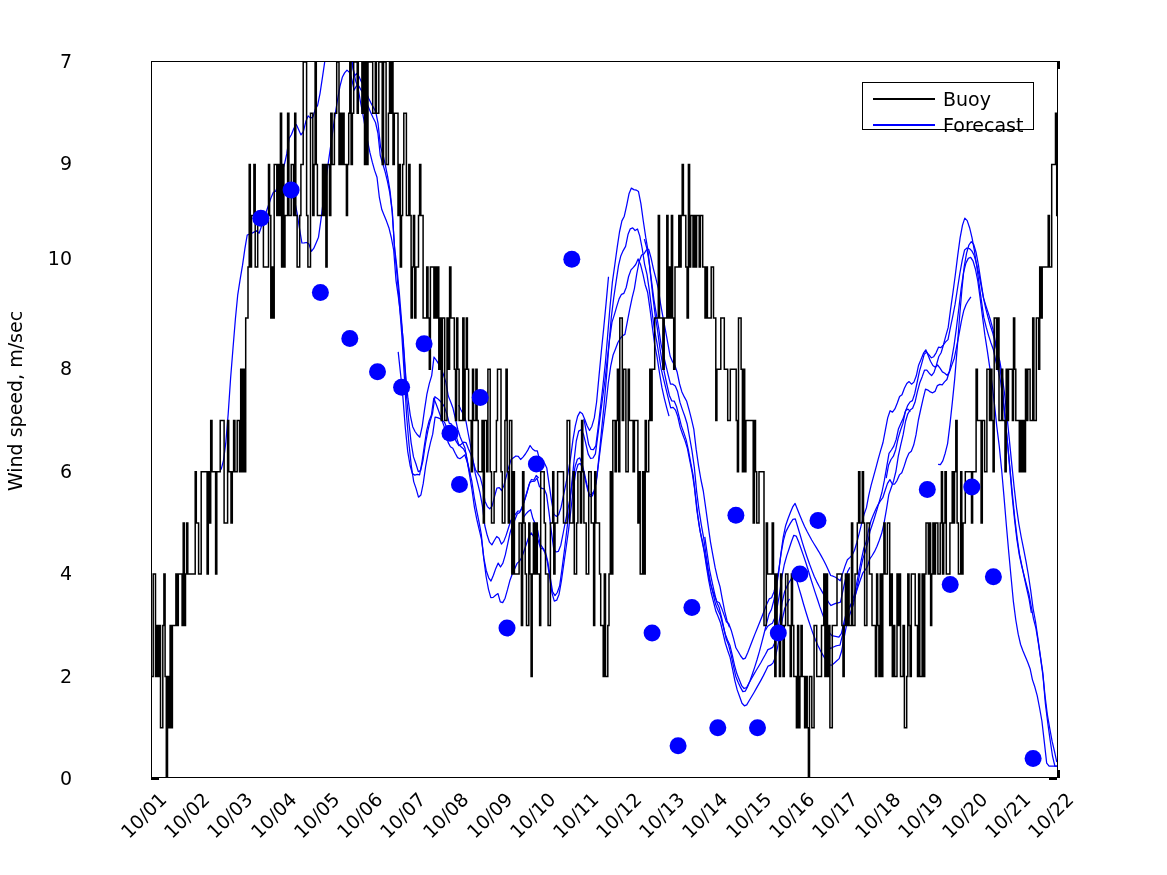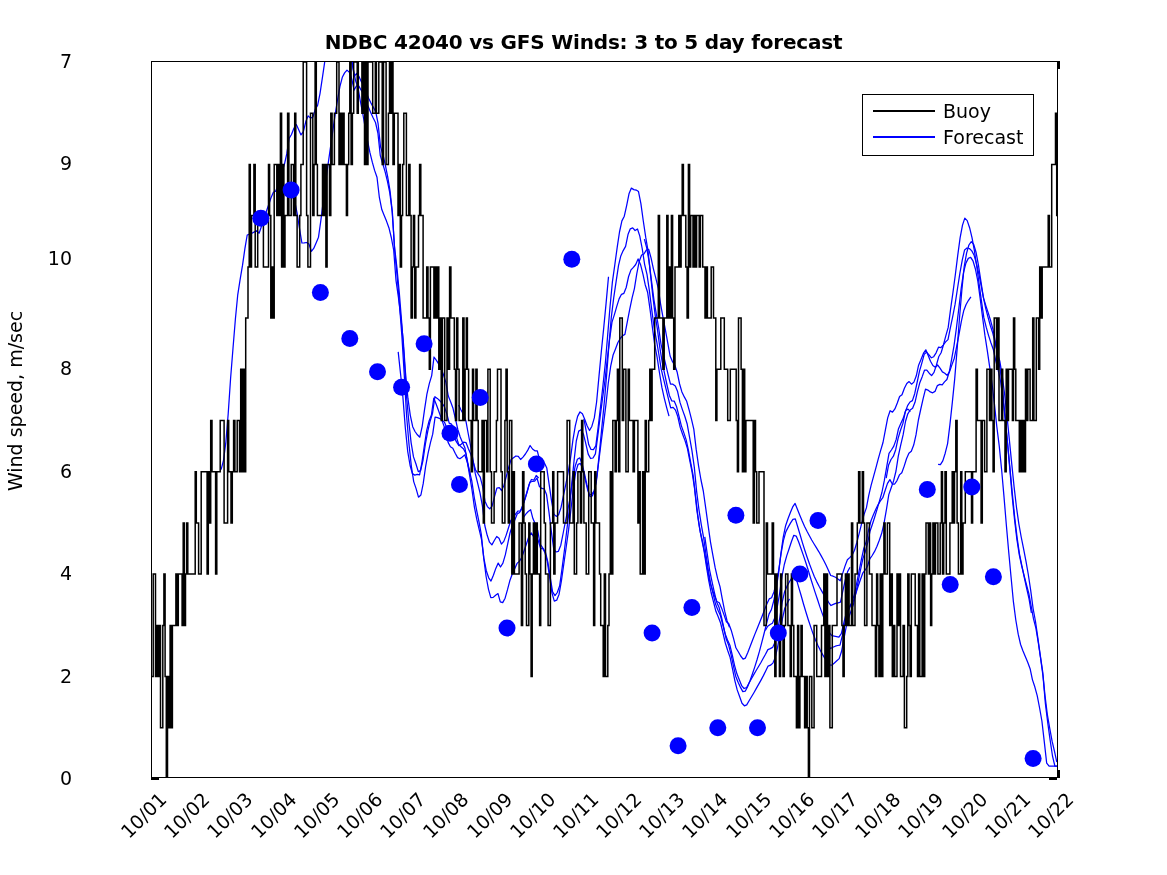--- a/index.html
+++ b/index.html
@@ -52,7 +52,6 @@
 
 <div id="stage">
 
-  <div id="chart-title">NDBC 42040 vs GFS Winds: 3 to 5 day forecast</div>
 
   <div id="y-axis-title">Wind speed, m/sec</div>
 

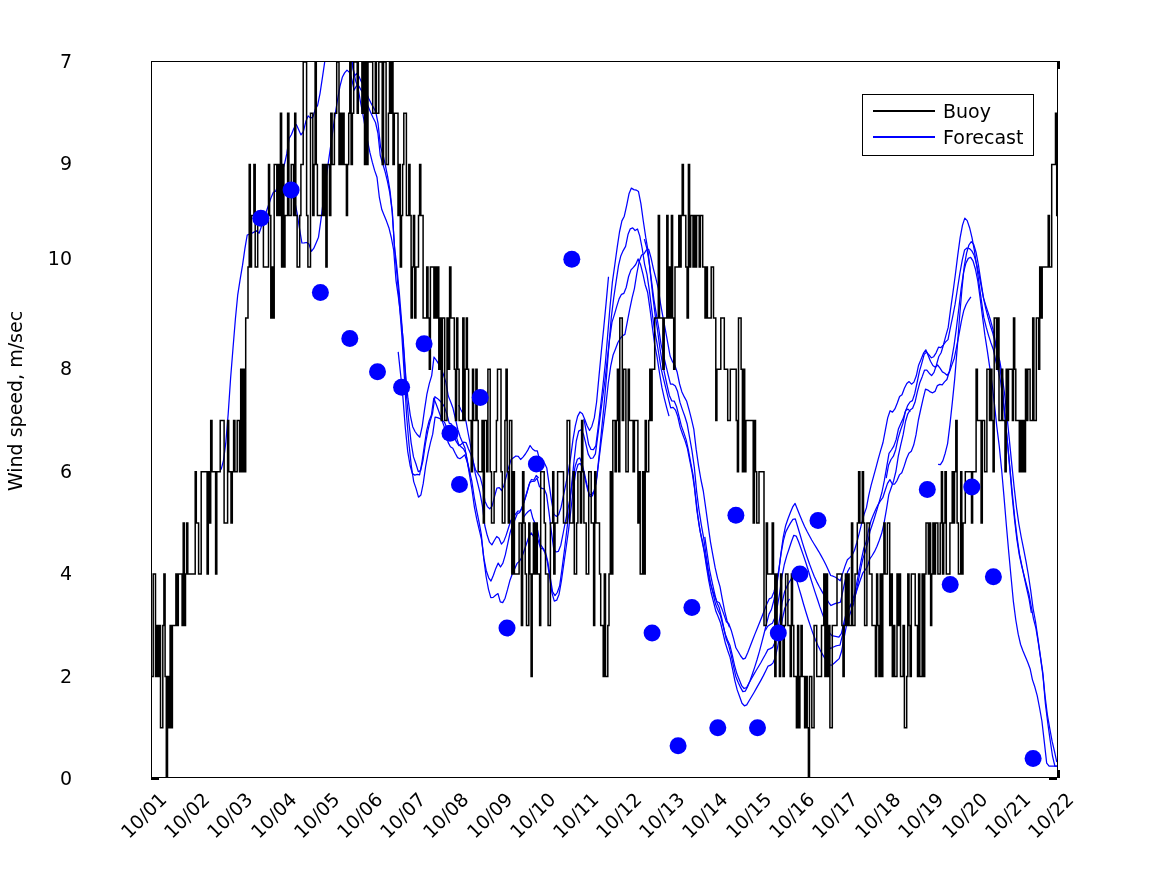--- a/index.html
+++ b/index.html
@@ -40,7 +40,7 @@
   }
 
   #legend{
-    position:absolute; left:862px; top:94px; width:172px; height:62px;
+    position:absolute; left:862px; top:82px; width:172px; height:48px;
     border:1.5px solid #000; background:#fff; box-sizing:border-box;text-decoration:underline;
   }
   .legend-row{position:absolute;left:0;width:172px;height:26px;}

